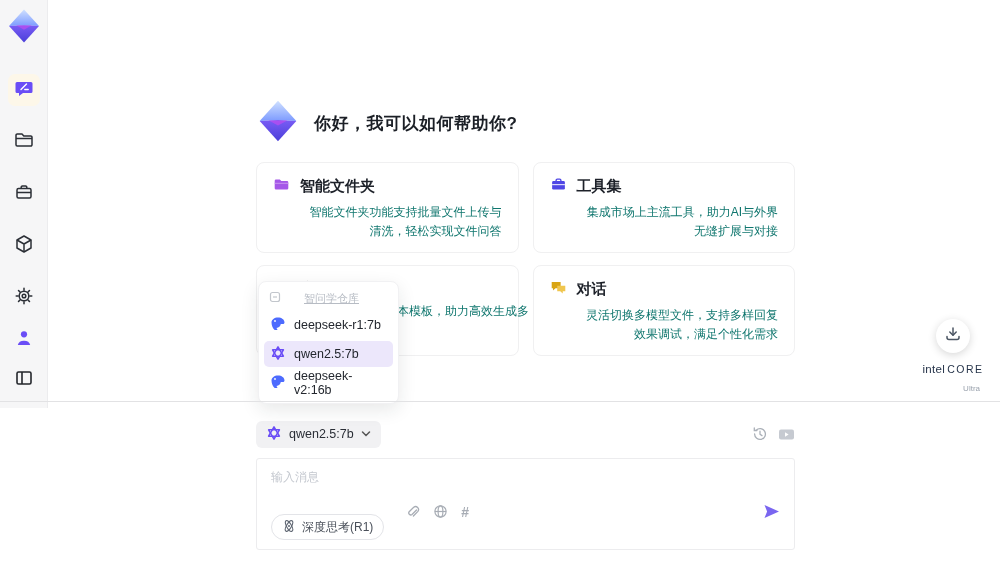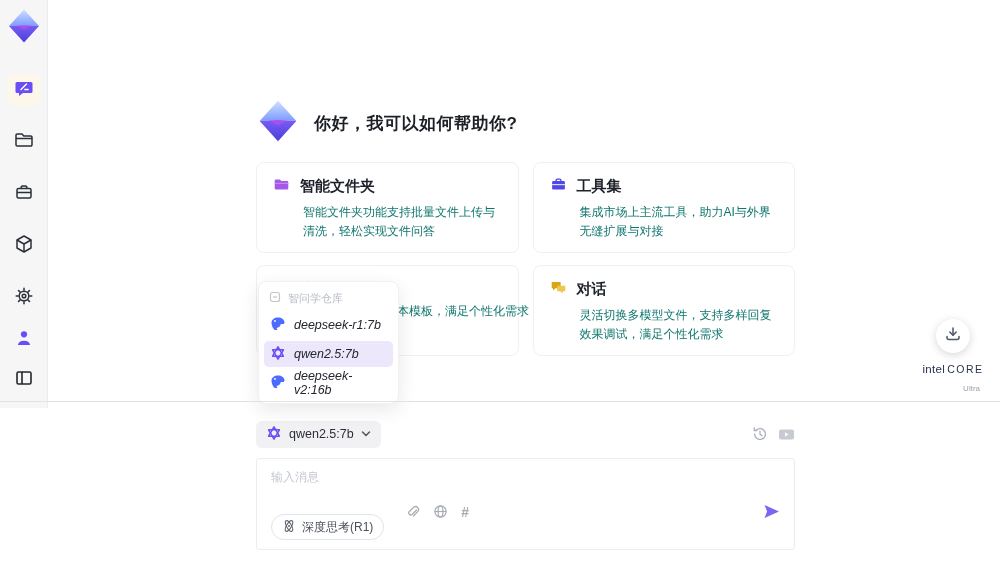--- a/index.html
+++ b/index.html
@@ -20,7 +20,7 @@
   .greeting h1{font-size:17px;margin:0;color:#1b1f26;font-weight:bold;letter-spacing:.5px;}
 
   .cards{margin-top:16px;display:grid;grid-template-columns:1fr 1fr;gap:12px 14px;}
-  .card{position:relative;border:1px solid #f0f0f1;border-radius:8px;padding:13px 16px 12px;background:#fff;box-sizing:border-box;min-height:80px;}
+  .card{position:relative;border:1px solid #f0f0f1;border-radius:8px;padding:13px 16px 12px;background:#fff;box-sizing:border-box;min-height:80px;text-align:right;}
   .card-head{display:flex;align-items:center;gap:10px;}
   .card-title{font-size:15px;font-weight:bold;color:#1d2129;}
   .card-desc{margin:6px 0 0 30px;font-size:12px;color:#0f766e;line-height:1.55;}

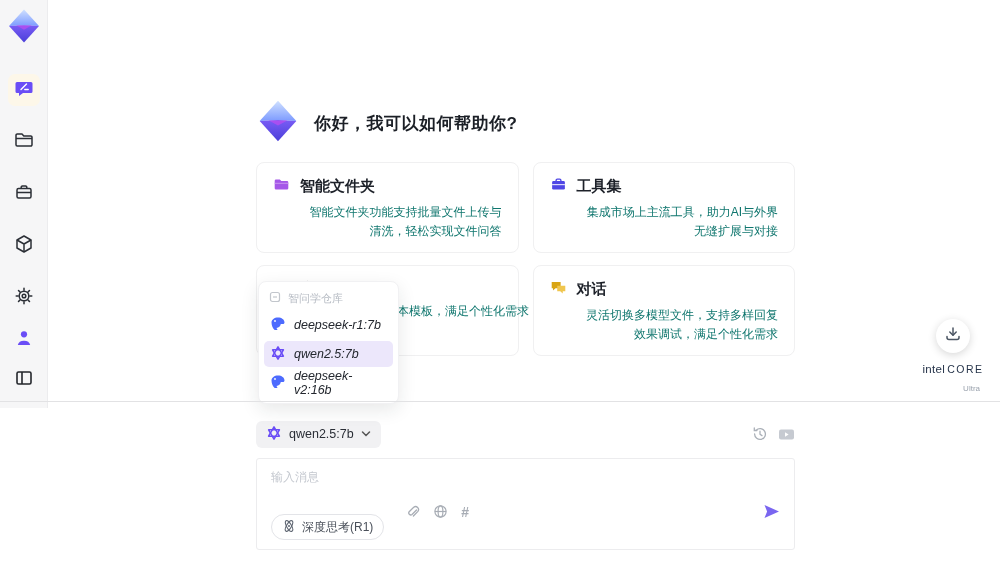--- a/index.html
+++ b/index.html
@@ -42,7 +42,7 @@
 
   
   .dropdown{position:absolute;left:258px;top:281px;width:141px;background:#fff;border:1px solid #f1f1f3;border-radius:8px;box-shadow:0 6px 18px rgba(31,35,41,.10);padding:5px 5px 7px;box-sizing:border-box;z-index:5;}
-  .dd-header{display:flex;align-items:center;gap:7px;height:22px;padding:0 5px;font-size:11px;color:#b7bcc4;}
+  .dd-header{display:flex;align-items:center;gap:23px;height:22px;padding:0 5px;font-size:11px;color:#b7bcc4;text-decoration:underline;}
   .dd-item{display:flex;align-items:center;gap:8px;height:26px;padding:0 6px;border-radius:5px;font-size:12.5px;color:#23272e;margin-top:3px;cursor:pointer;font-style:italic;}
   .dd-item.selected{background:#ece7fb;}
 

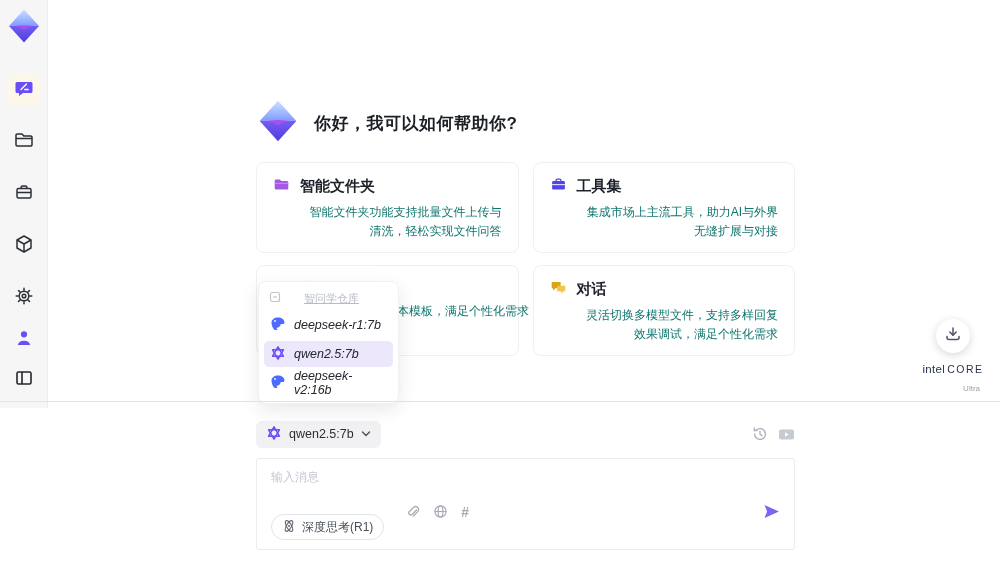--- a/index.html
+++ b/index.html
@@ -199,7 +199,7 @@
           </span>
           <span class="card-title">应用市场</span>
         </div>
-        <div class="card-desc fragment">本模板，满足个性化需求</div>
+        <div class="card-desc fragment">本模板，助力高效生成多</div>
       </div>
 
       <div class="card">

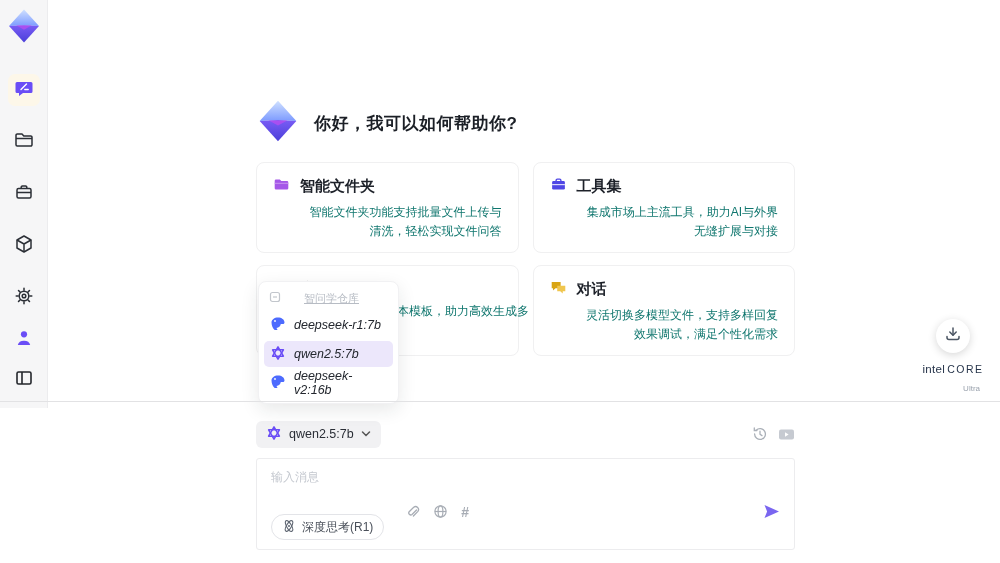--- a/index.html
+++ b/index.html
@@ -43,7 +43,7 @@
   
   .dropdown{position:absolute;left:258px;top:281px;width:141px;background:#fff;border:1px solid #f1f1f3;border-radius:8px;box-shadow:0 6px 18px rgba(31,35,41,.10);padding:5px 5px 7px;box-sizing:border-box;z-index:5;}
   .dd-header{display:flex;align-items:center;gap:23px;height:22px;padding:0 5px;font-size:11px;color:#b7bcc4;text-decoration:underline;}
-  .dd-item{display:flex;align-items:center;gap:8px;height:26px;padding:0 6px;border-radius:5px;font-size:12.5px;color:#23272e;margin-top:3px;cursor:pointer;font-style:italic;}
+  .dd-item{display:flex;align-items:center;gap:8px;height:26px;padding:0 6px;border-radius:5px;font-size:12.5px;color:#23272e;margin-top:3px;cursor:pointer;}
   .dd-item.selected{background:#ece7fb;}
 
   

